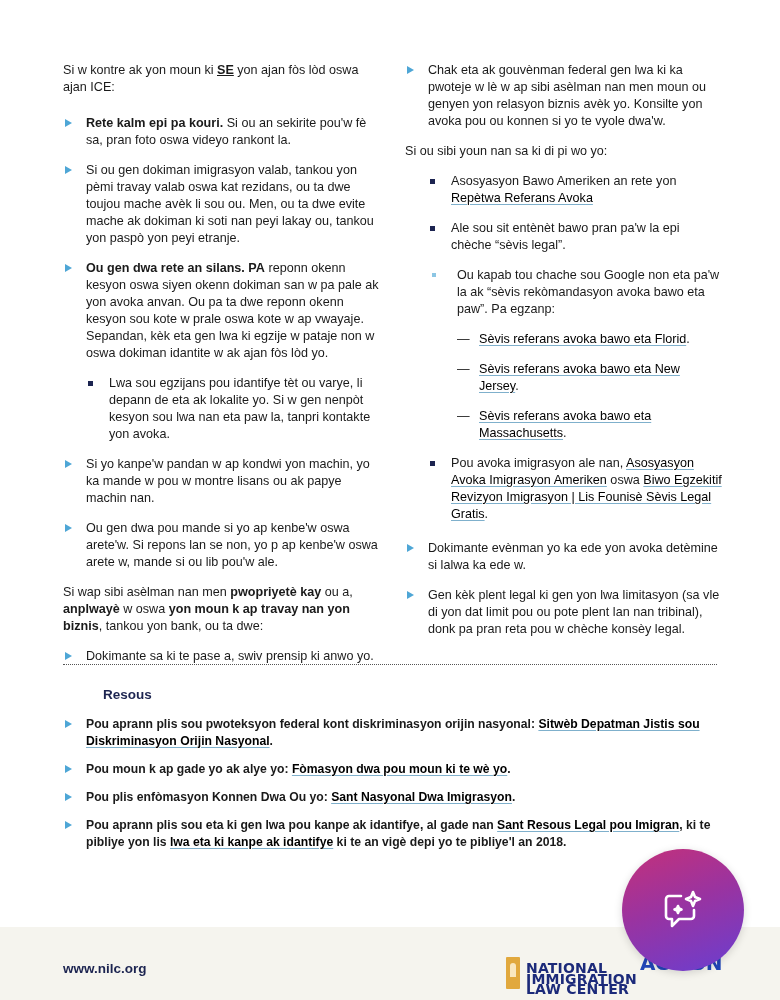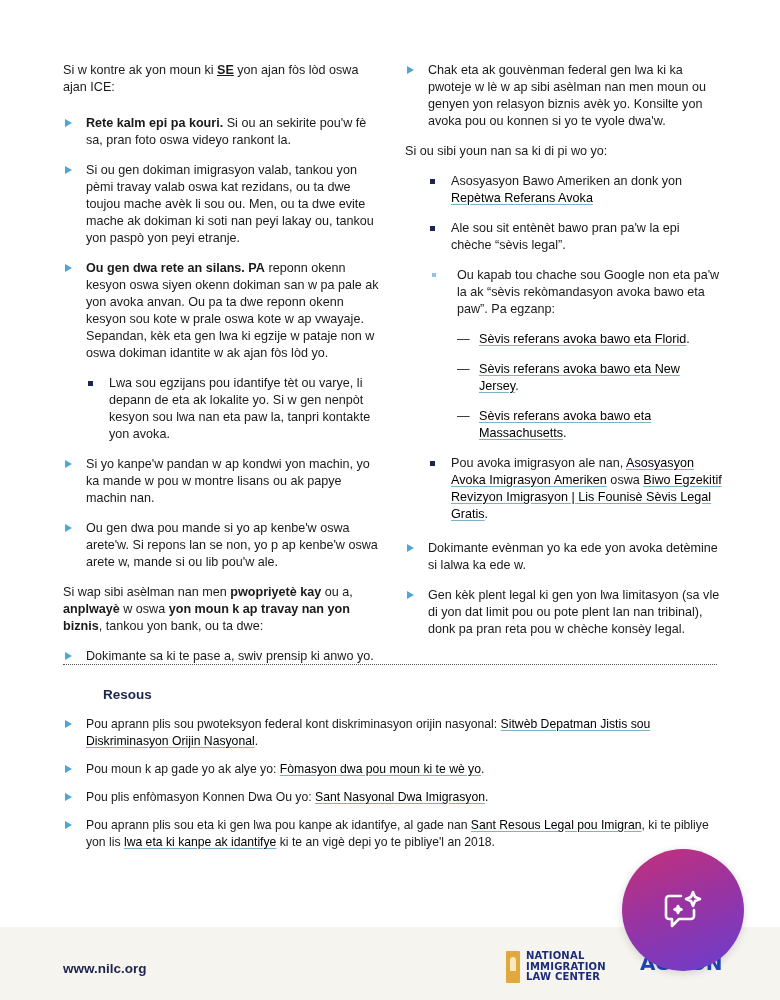--- a/index.html
+++ b/index.html
@@ -82,7 +82,7 @@
   <p class="para">Si ou sibi youn nan sa ki di pi wo yo:</p>
   <div class="sub">
     <span class="sq"></span>
-    <span>Asosyasyon Bawo Ameriken an donk yon </span><a class="link">Repètwa Referans Avoka</a>
+    <span>Asosyasyon Bawo Ameriken an rete yon </span><a class="link">Repètwa Referans Avoka</a>
   </div>
   <div class="sub">
     <span class="sq"></span>

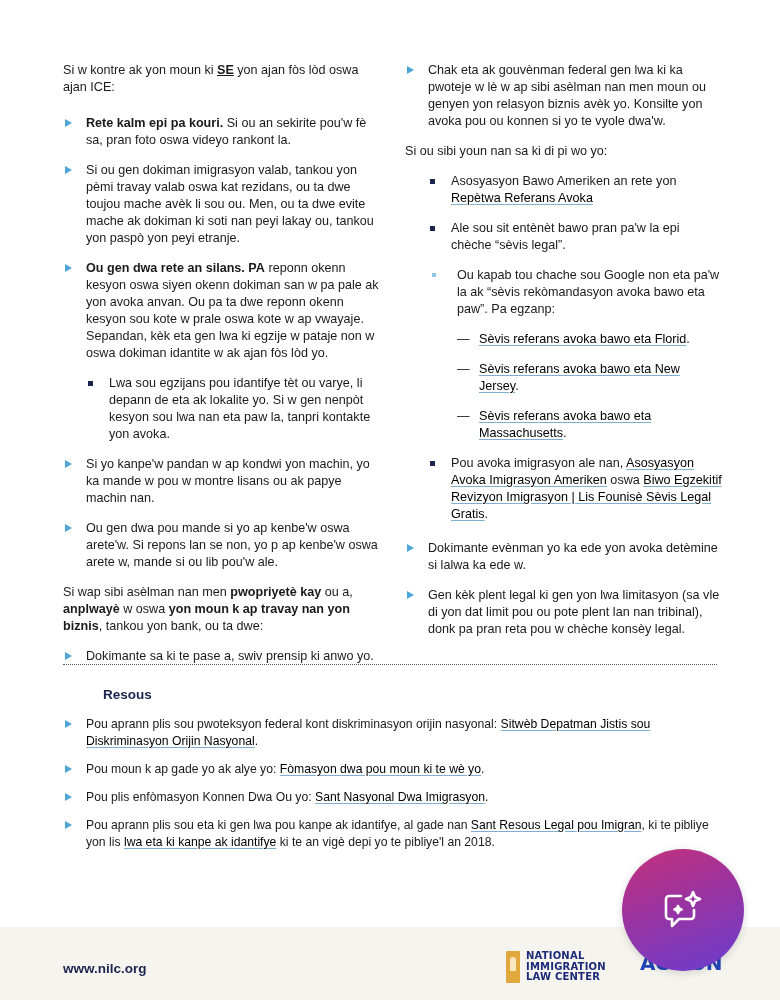--- a/index.html
+++ b/index.html
@@ -22,7 +22,7 @@
     .divider { position: absolute; left: 63px; top: 664px; width: 654px; border-top: 1px dotted #555; }
     .resources { position: absolute; left: 63px; top: 686px; width: 660px; font-size: 12.2px; }
     .res-title { font-weight: bold; color: #1c2450; font-size: 13.5px; margin-bottom: 13px; padding-left: 40px; }
-    .resources .item { margin-bottom: 11px; }
+    .resources .item { margin-bottom: 11px; font-weight: bold; }
     .footer { position: absolute; left: 0; top: 927px; width: 780px; height: 73px; background: #f5f4ee; }
     .footer-url { position: absolute; left: 63px; top: 33px; font-weight: bold; color: #1c2450; font-size: 13.5px; }
     .nilc-logo { position: absolute; left: 506px; top: 24px; display: flex; align-items: center; gap: 6px; }

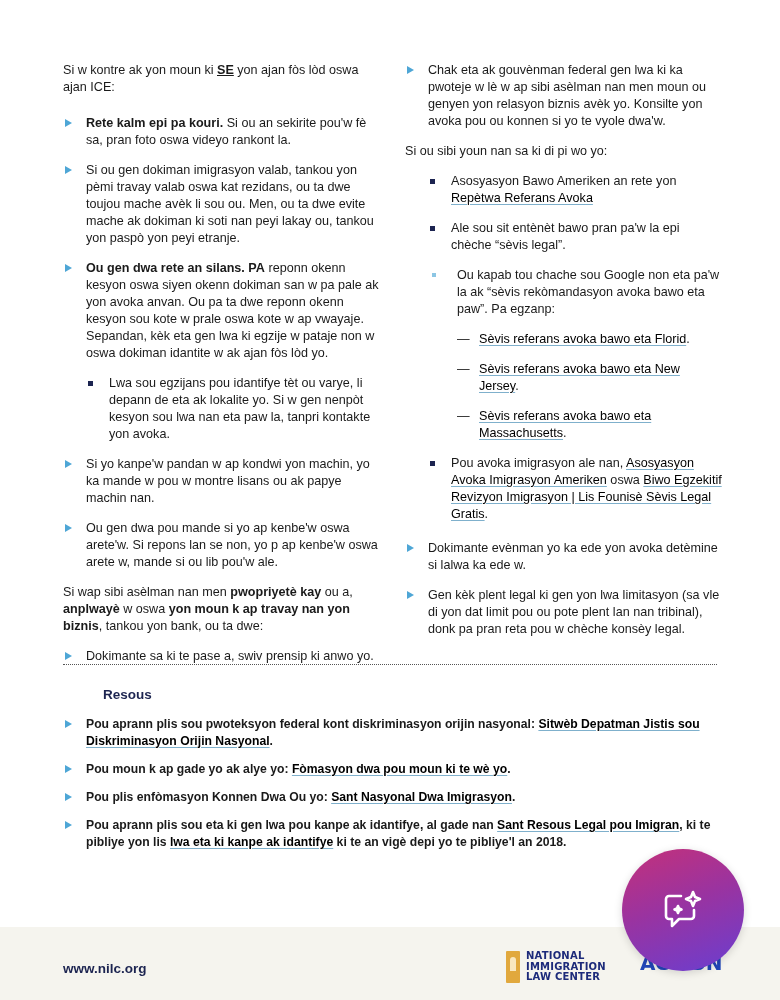--- a/index.html
+++ b/index.html
@@ -28,7 +28,7 @@
     .nilc-logo { position: absolute; left: 506px; top: 24px; display: flex; align-items: center; gap: 6px; }
     .nilc-mark { width: 14px; height: 32px; background: #e1a83d; border-radius: 1px; position: relative; }
     .nilc-mark::after { content: ""; position: absolute; left: 4px; top: 6px; width: 6px; height: 14px; background: #fff6e0; border-radius: 3px 3px 0 0; opacity: .8; }
-    .nilc-text { font-weight: 900; color: #1c2a7a; font-size: 10px; line-height: 10.5px; letter-spacing: .2px; font-family: "DejaVu Sans", sans-serif; }
+    .nilc-text { font-weight: 900; color: #1c2a7a; font-size: 14px; line-height: 10.5px; letter-spacing: .2px; font-family: "DejaVu Sans", sans-serif; margin-top: 12px; }
     .action-logo { position: absolute; left: 640px; top: 28px; font-weight: bold; color: #2246b8; font-size: 20px; font-family: "DejaVu Sans", sans-serif; letter-spacing: -0.5px; }
     .fab { position: absolute; left: 622px; top: 849px; width: 122px; height: 122px; border-radius: 50%; background: linear-gradient(160deg, #c4317a 0%, #9a33a0 45%, #6a3ed0 100%); display: flex; align-items: center; justify-content: center; box-shadow: 0 2px 8px rgba(0,0,0,.15); }
   </style>

